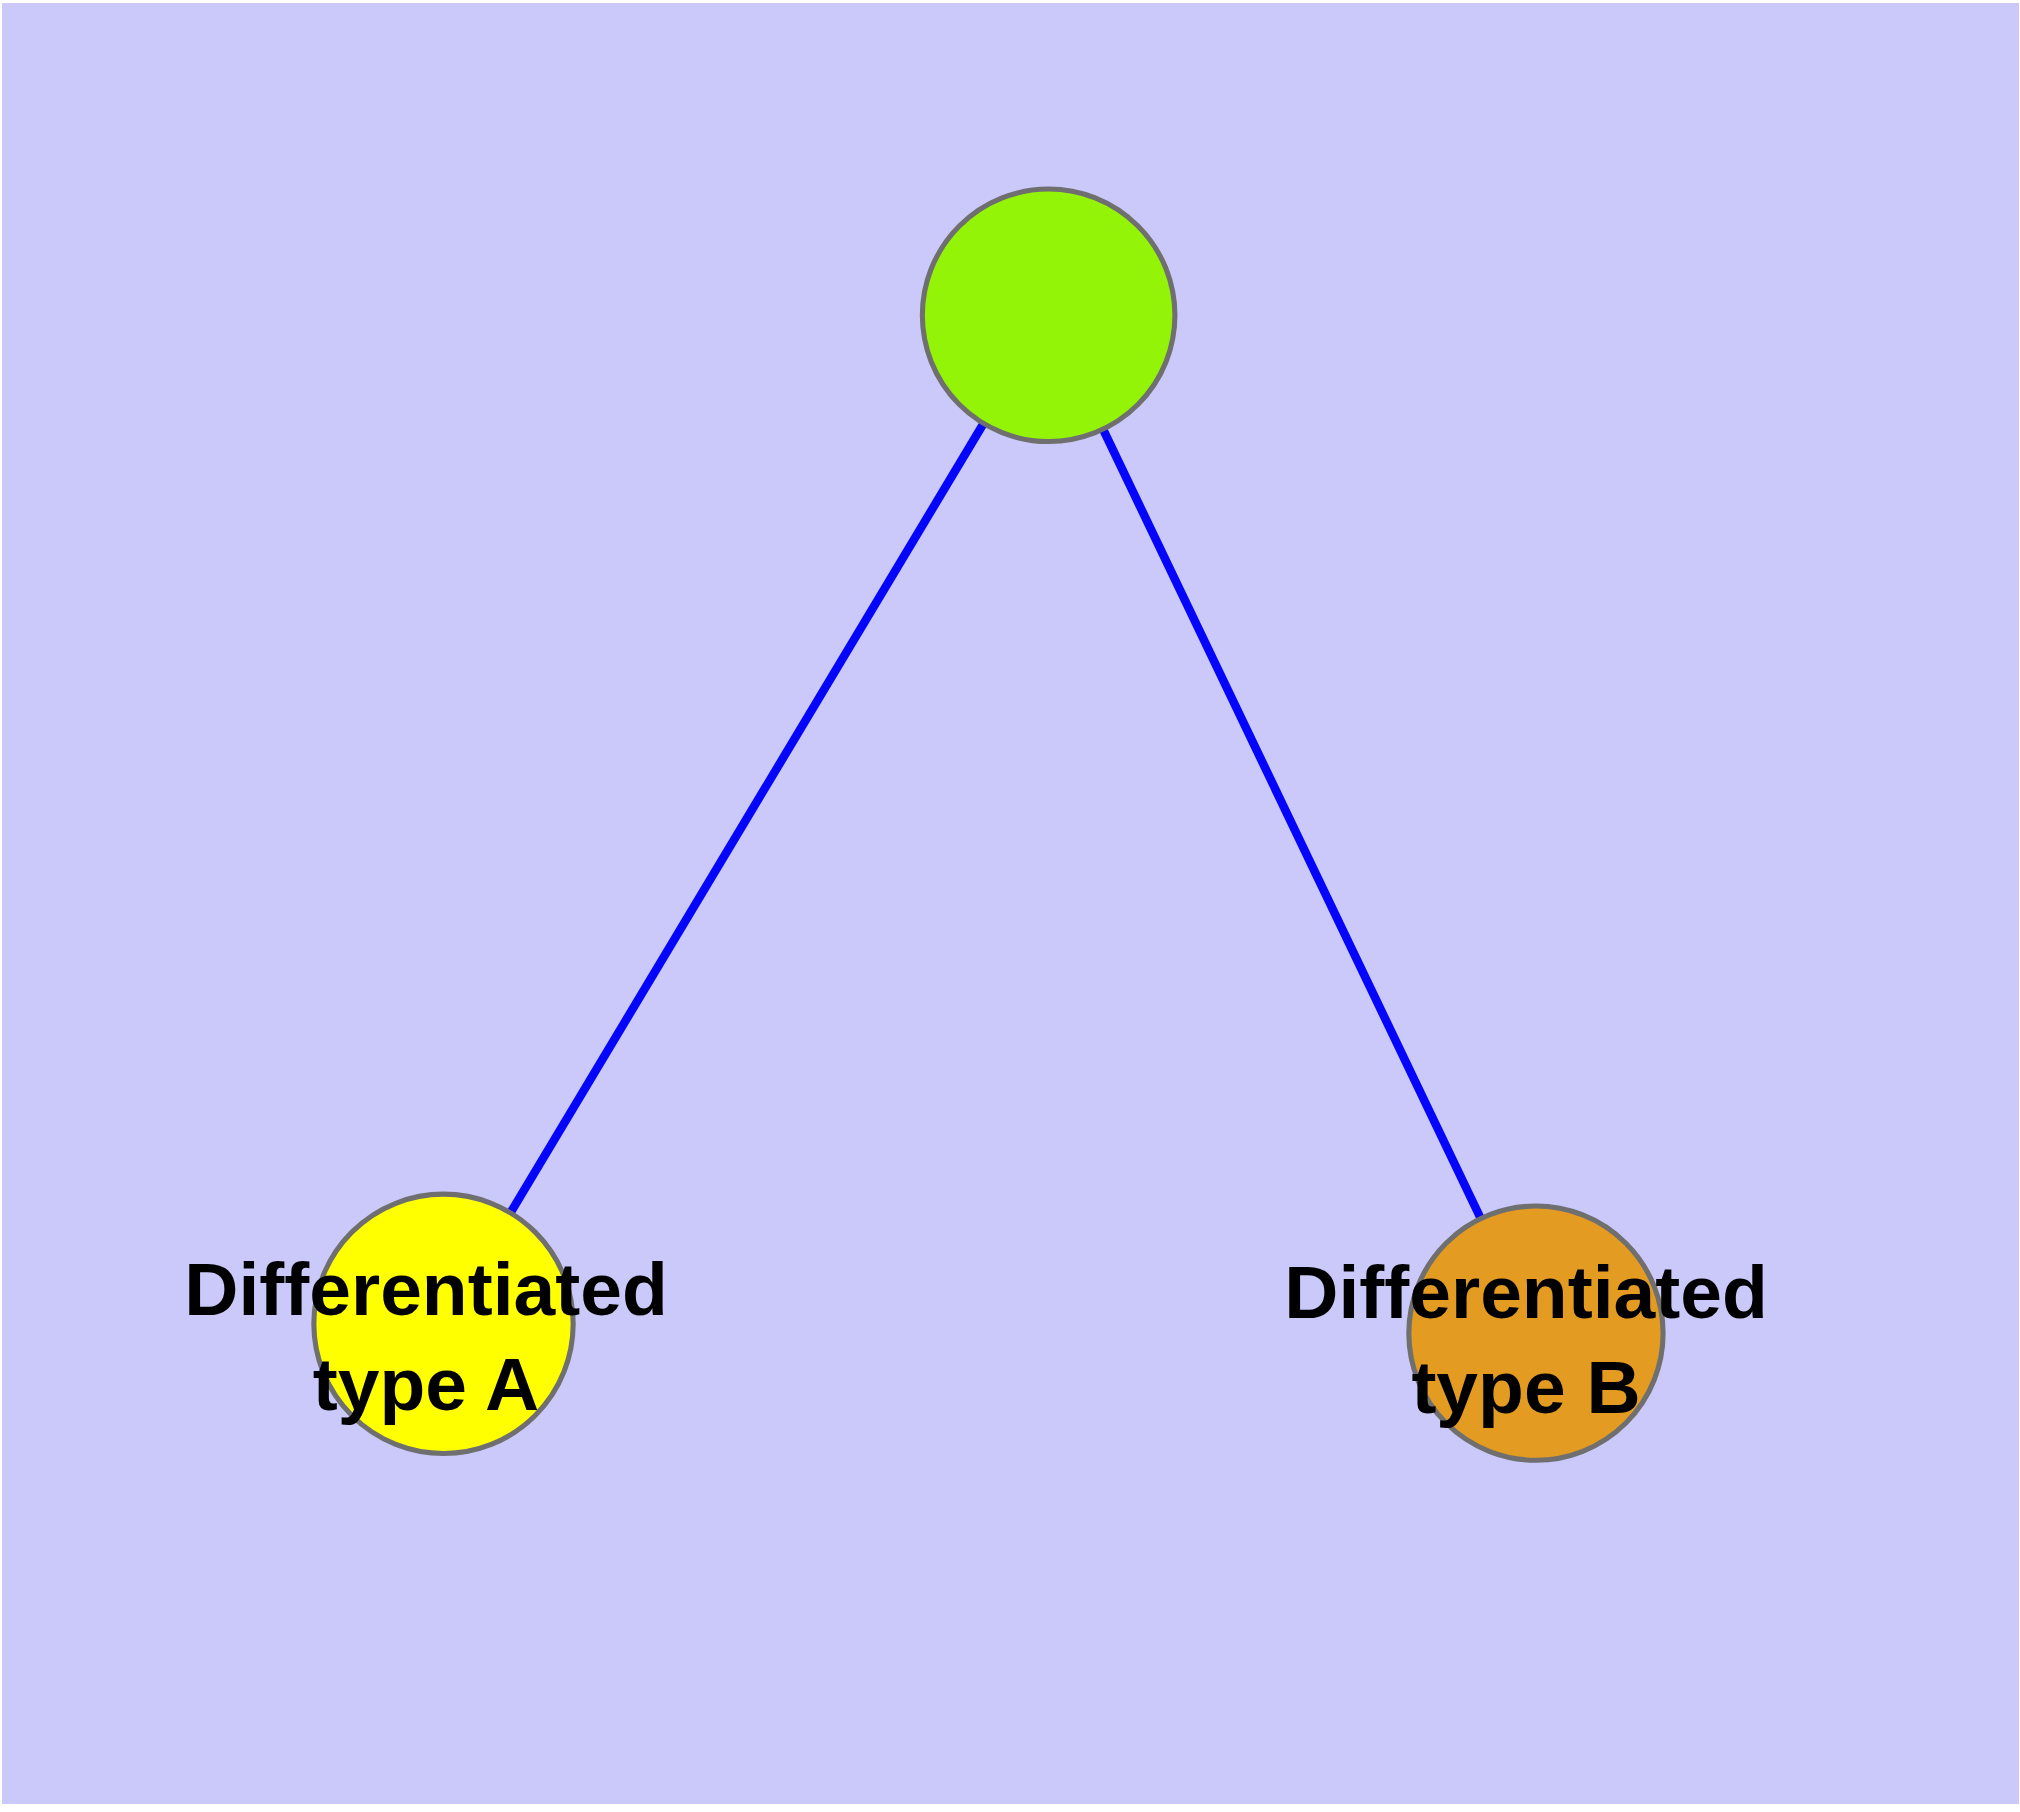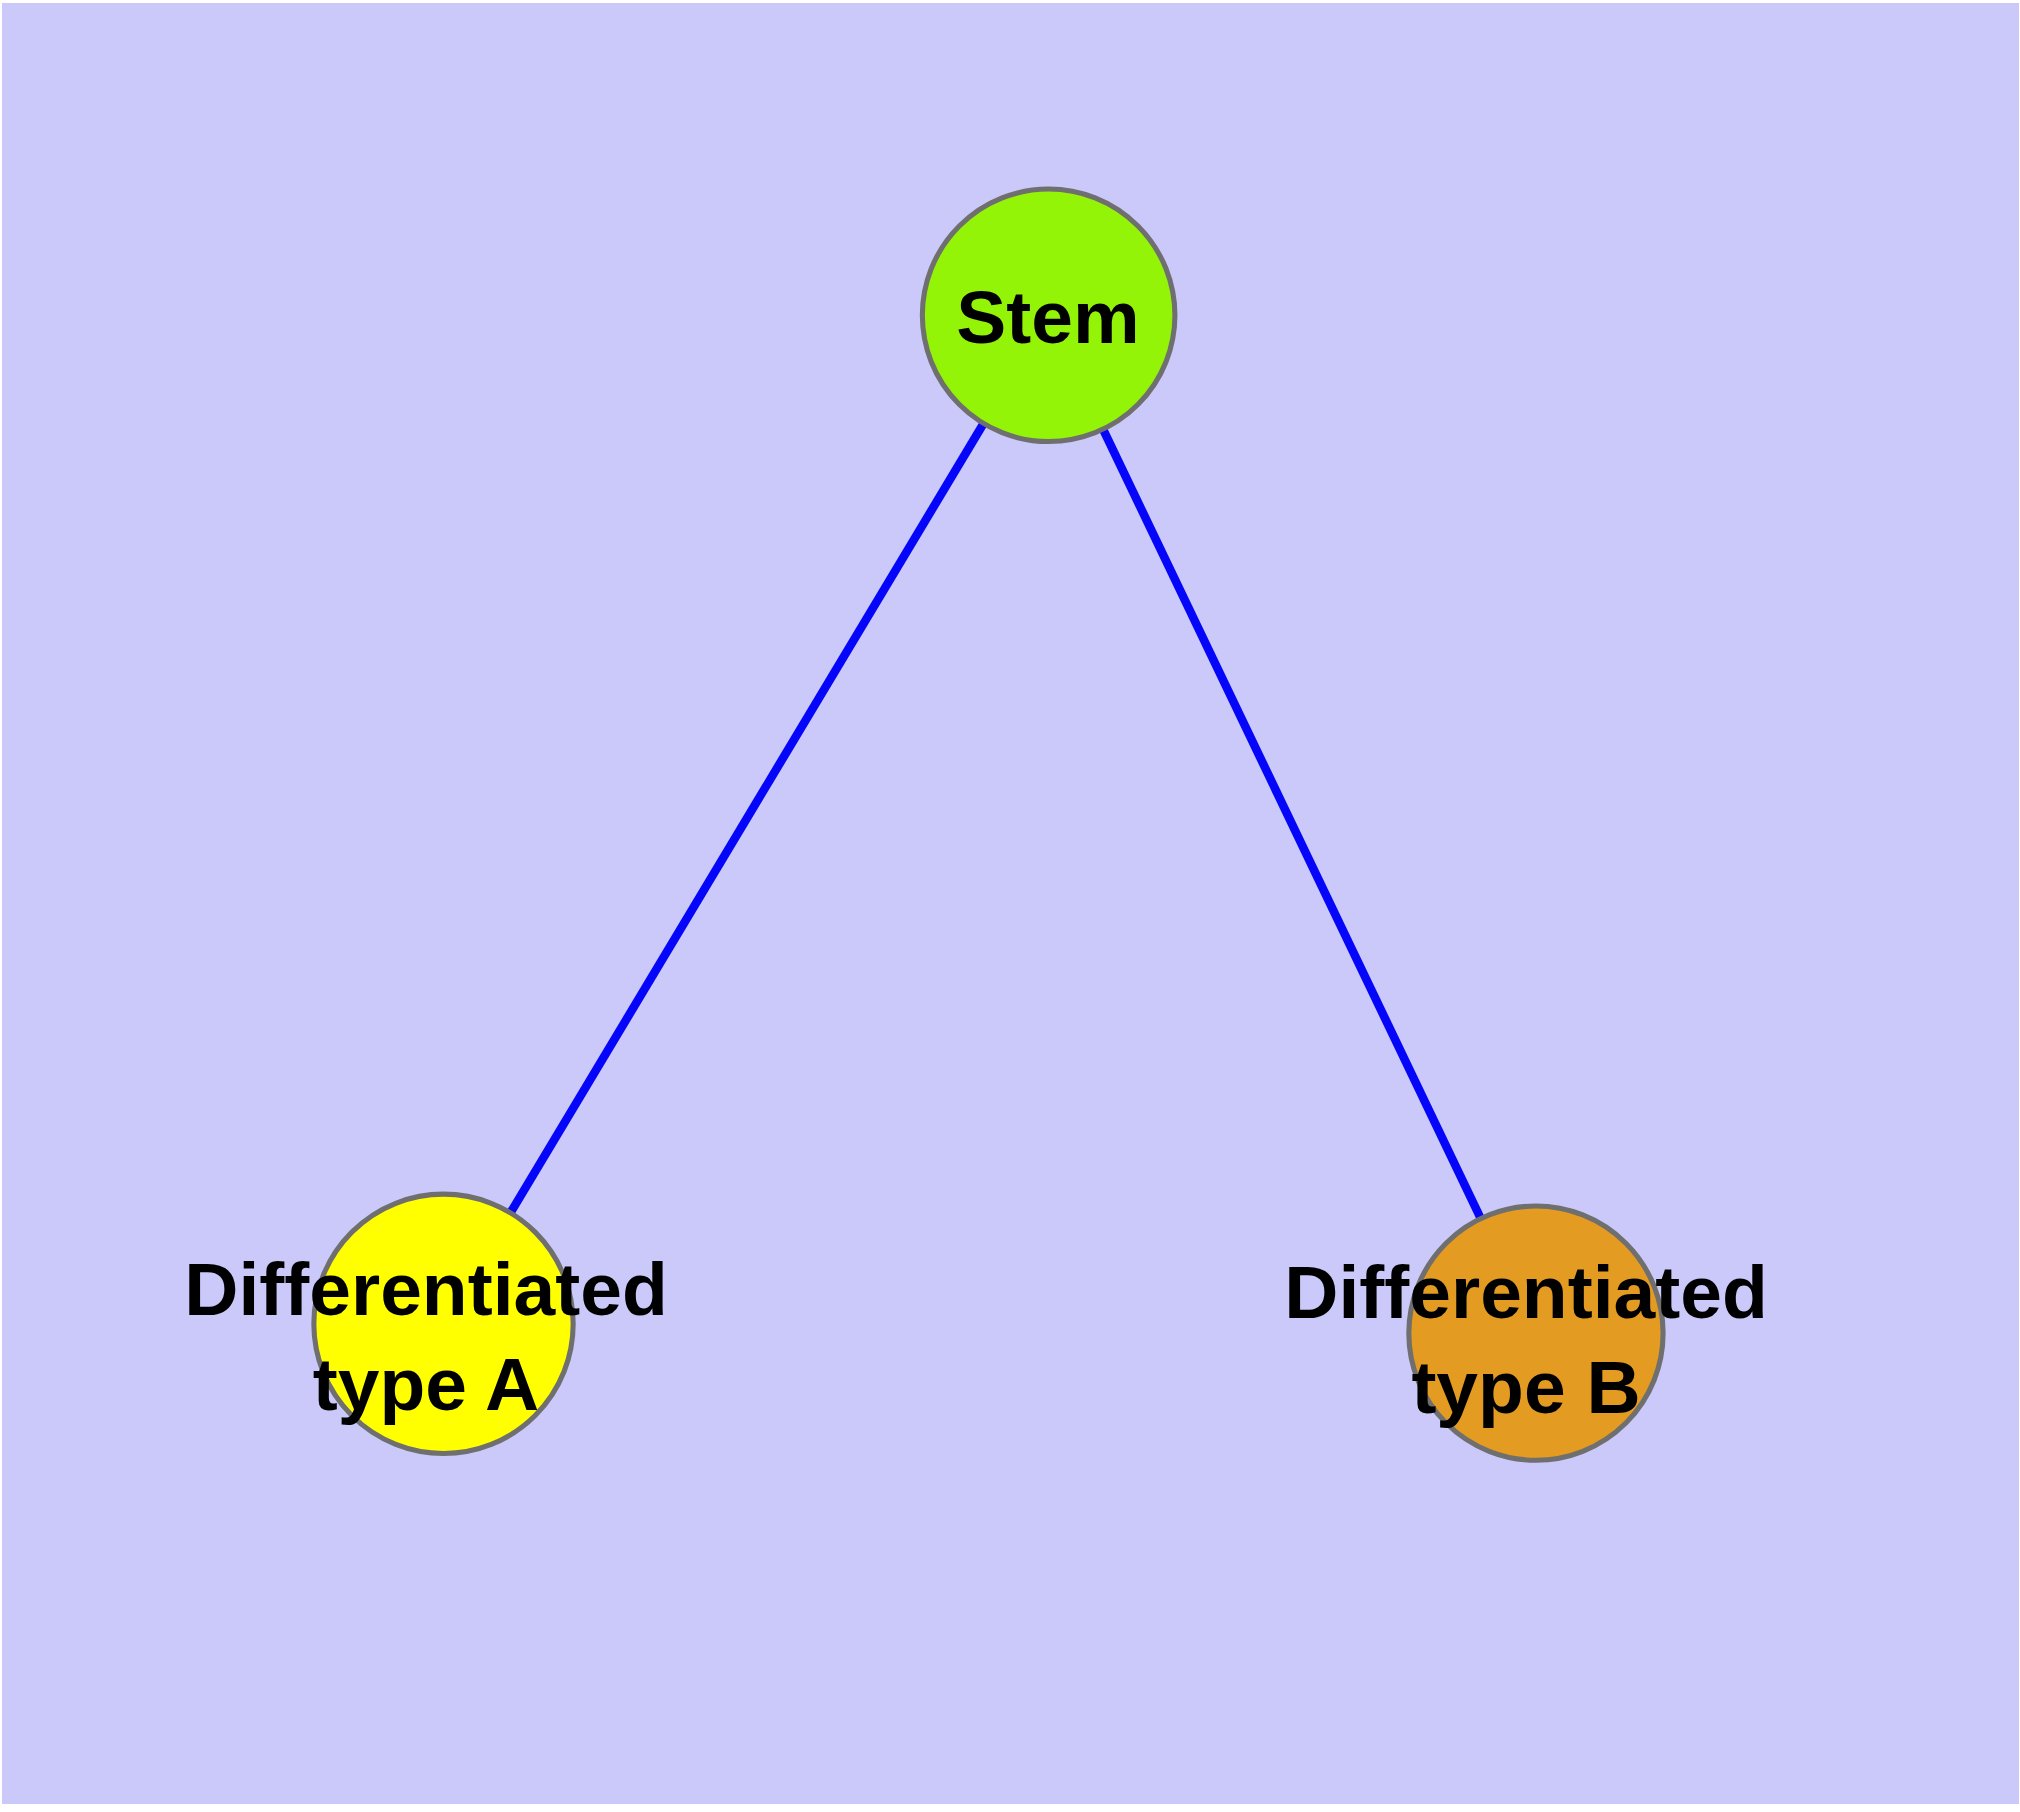--- a/index.html
+++ b/index.html
@@ -71,7 +71,6 @@
     <circle class="node" cx="1812" cy="1573" r="150" fill="#E39B21"></circle>
   </svg>
 
-  <div class="node-label label-stem">Stem</div>
 
   <div class="node-label label-type-a">Differentiated
 type A</div>

